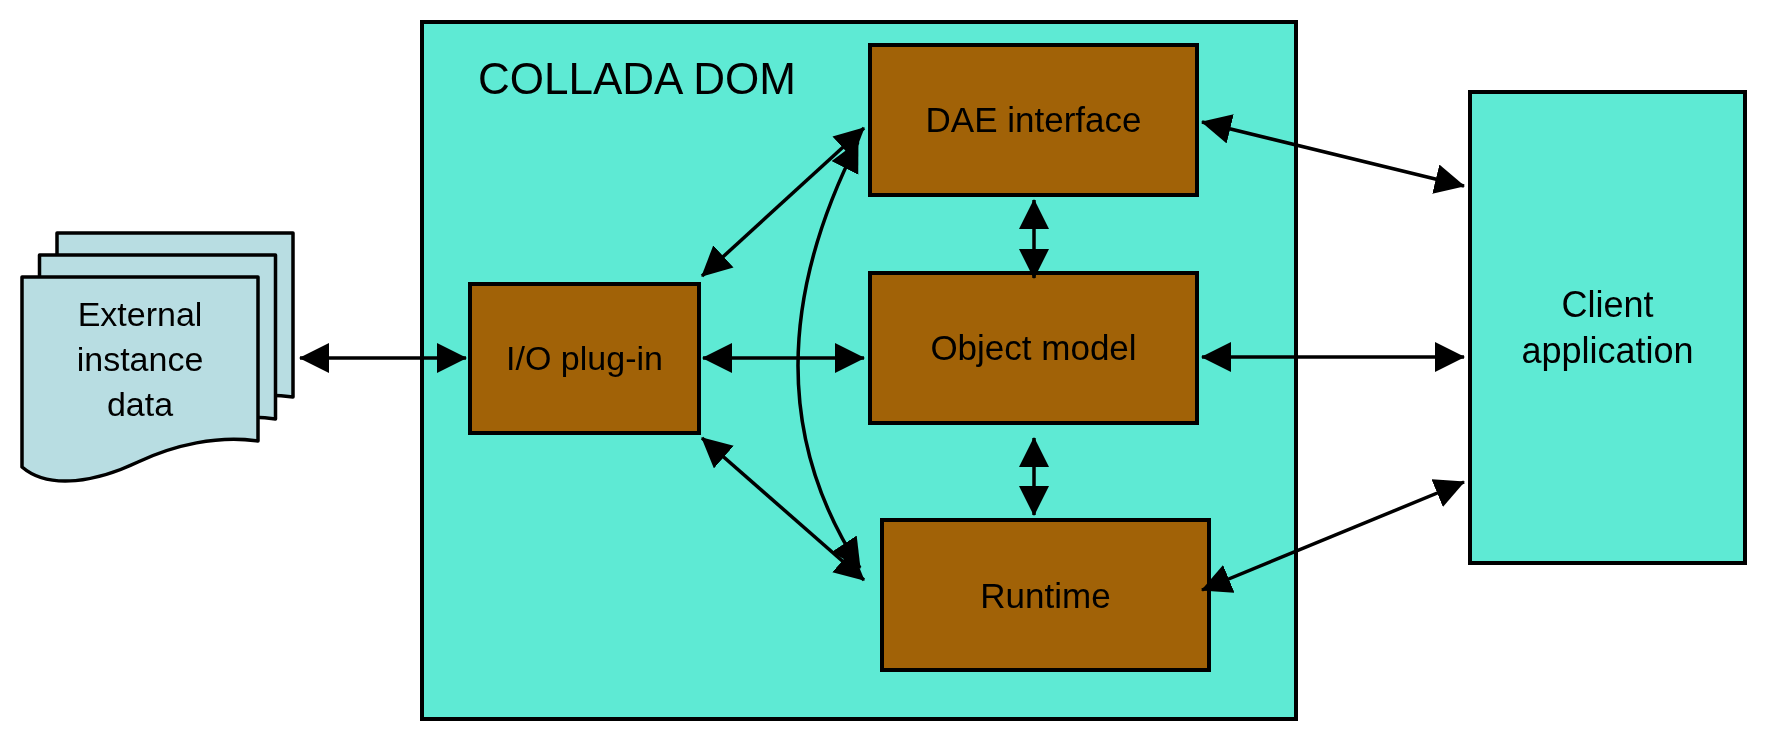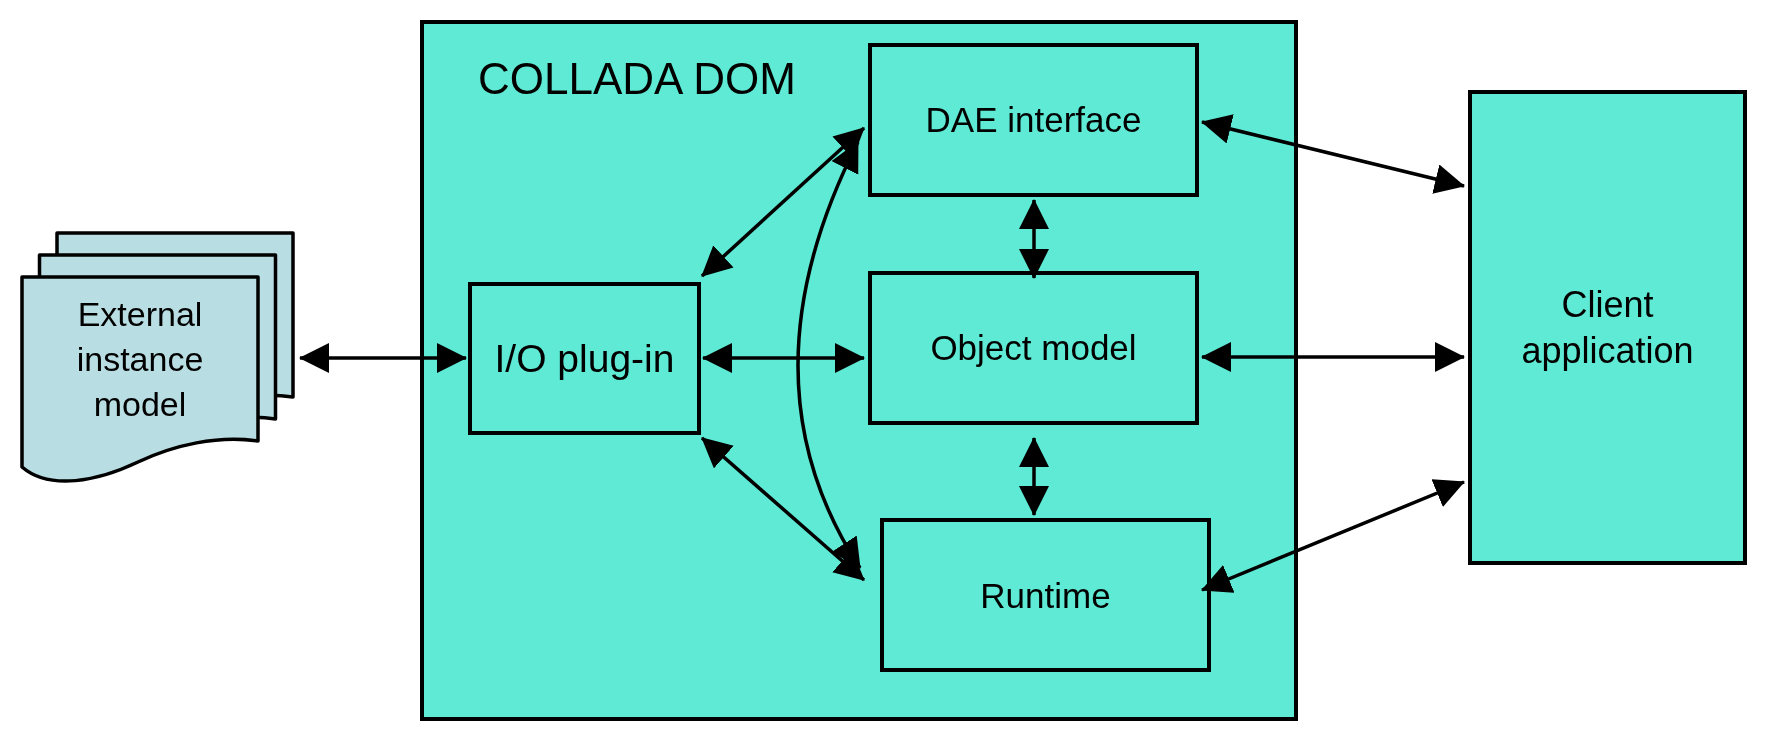--- a/index.html
+++ b/index.html
@@ -27,7 +27,7 @@
     text-align: center;
   }
   .blue-fill  { background: #5eead4; }
-  .white-fill { background: #5eead4; }
+  .white-fill { background: #a16207; }
 
   #collada-container {
     left: 420px; top: 20px;

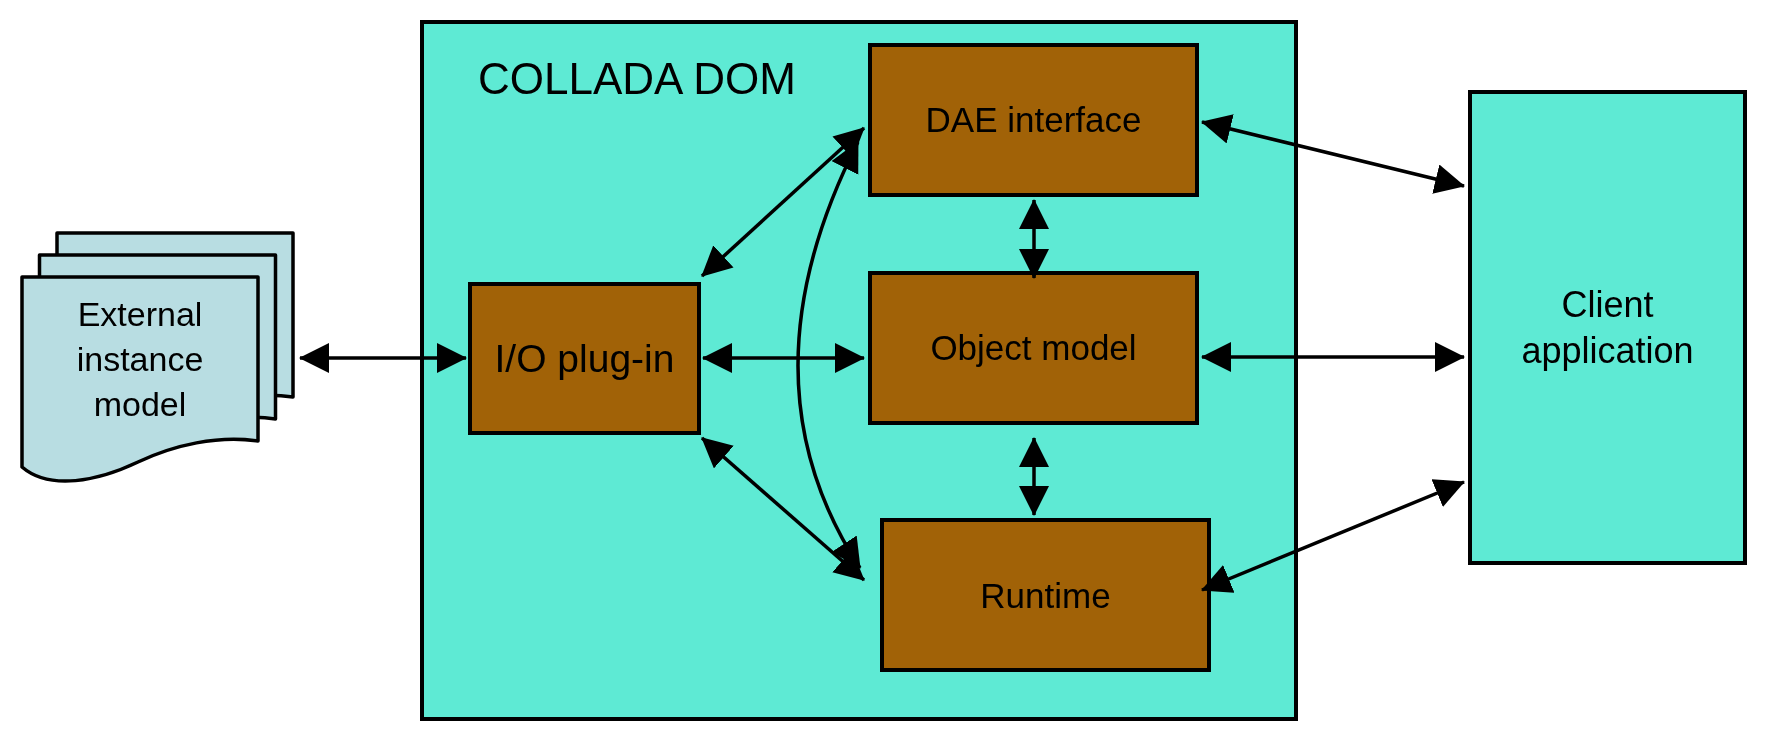--- a/index.html
+++ b/index.html
@@ -41,7 +41,7 @@
     line-height: 42px;
     white-space: nowrap;
   }
-  #io-plugin   { left: 468px;  top: 282px; width: 233px; height: 153px; font-size: 39px; }
+  #io-plugin   { left: 468px;  top: 282px; width: 233px; height: 153px; font-size: 34px; }
   #dae-iface   { left: 868px;  top: 43px;  width: 331px; height: 154px; font-size: 35px; }
   #obj-model   { left: 868px;  top: 271px; width: 331px; height: 154px; font-size: 35px; }
   #runtime-db  { left: 868px;  top: 518px; width: 331px; height: 154px; font-size: 35px; line-height: 45px; margin-left: 12px; }

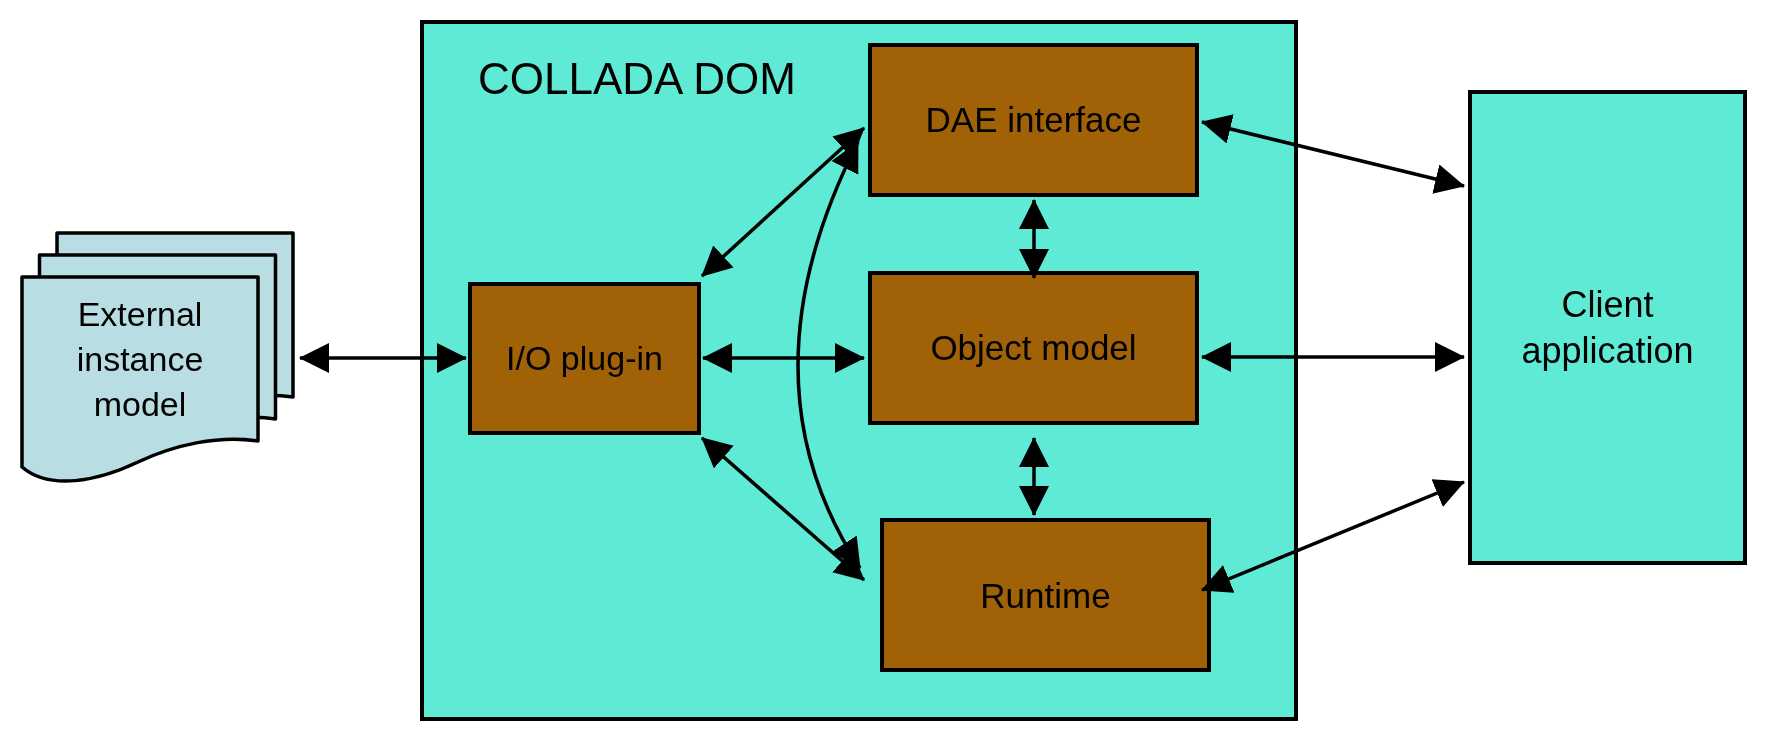--- a/index.html
+++ b/index.html
@@ -136,7 +136,7 @@
   <div id="external-label">
     <span class="label-line">External</span>
     <span class="label-line">instance</span>
-    <span class="label-line">model</span>
+    <span class="label-line">data</span>
   </div>
 
 </div>

